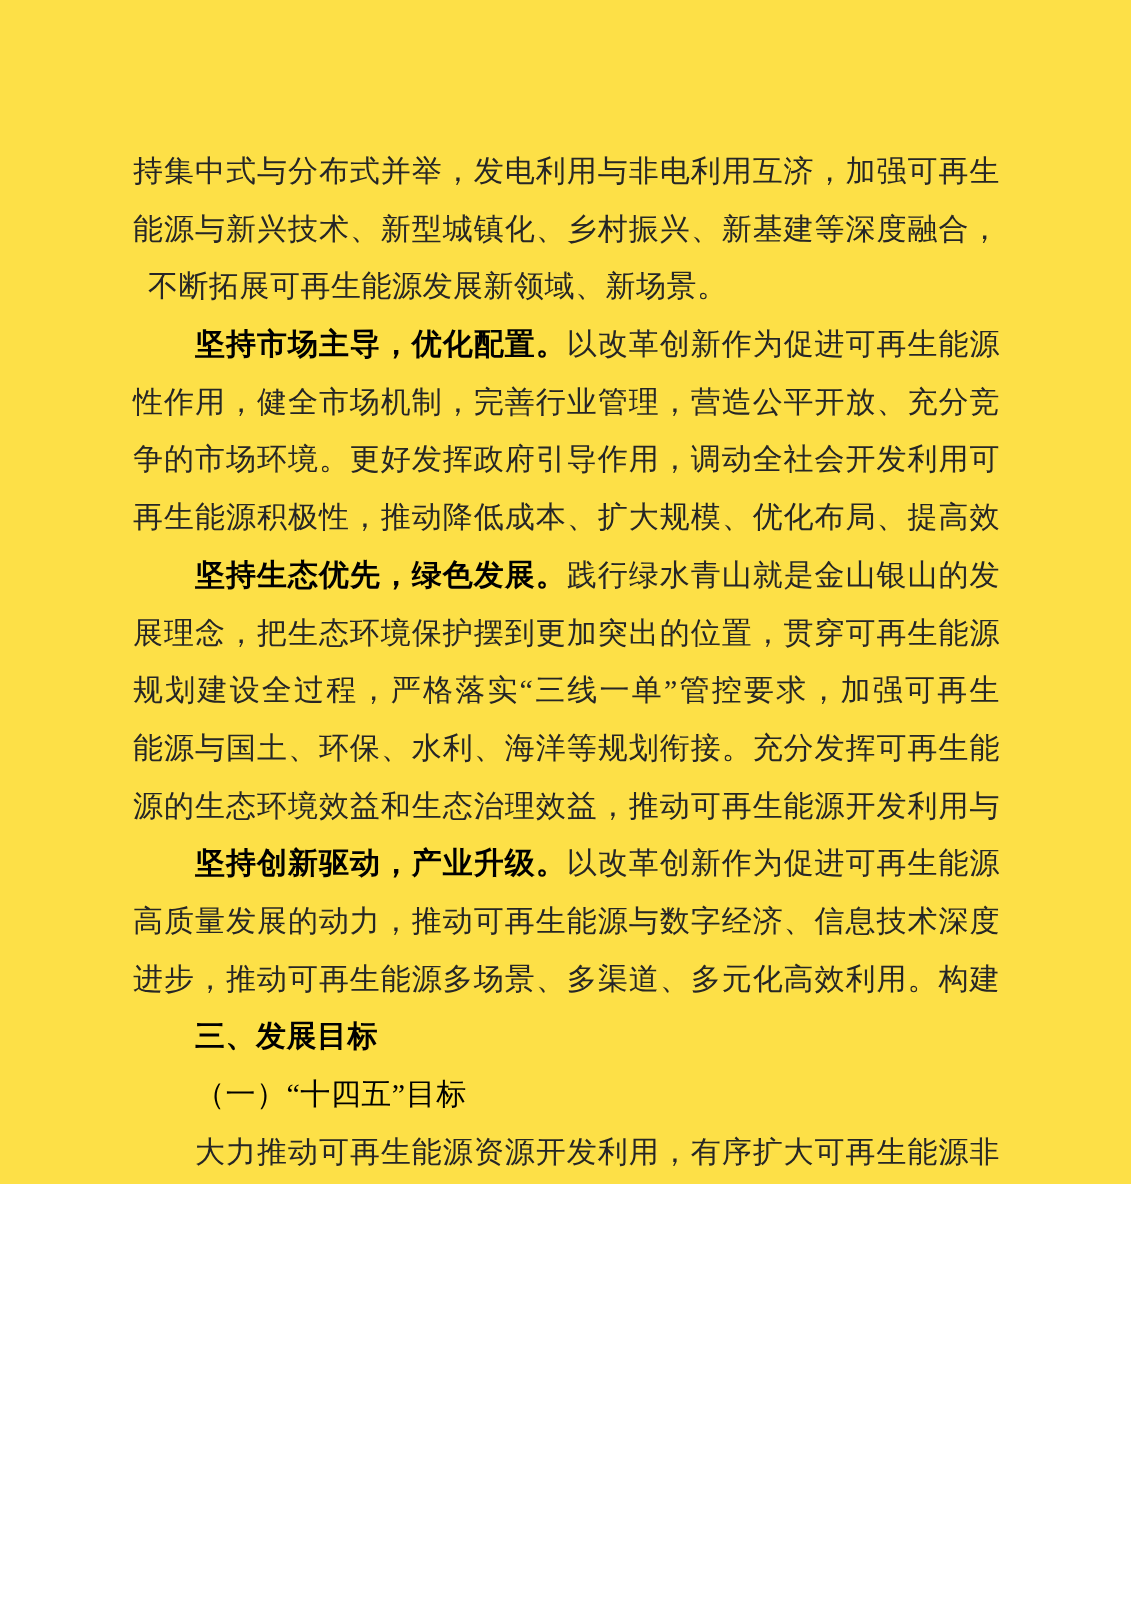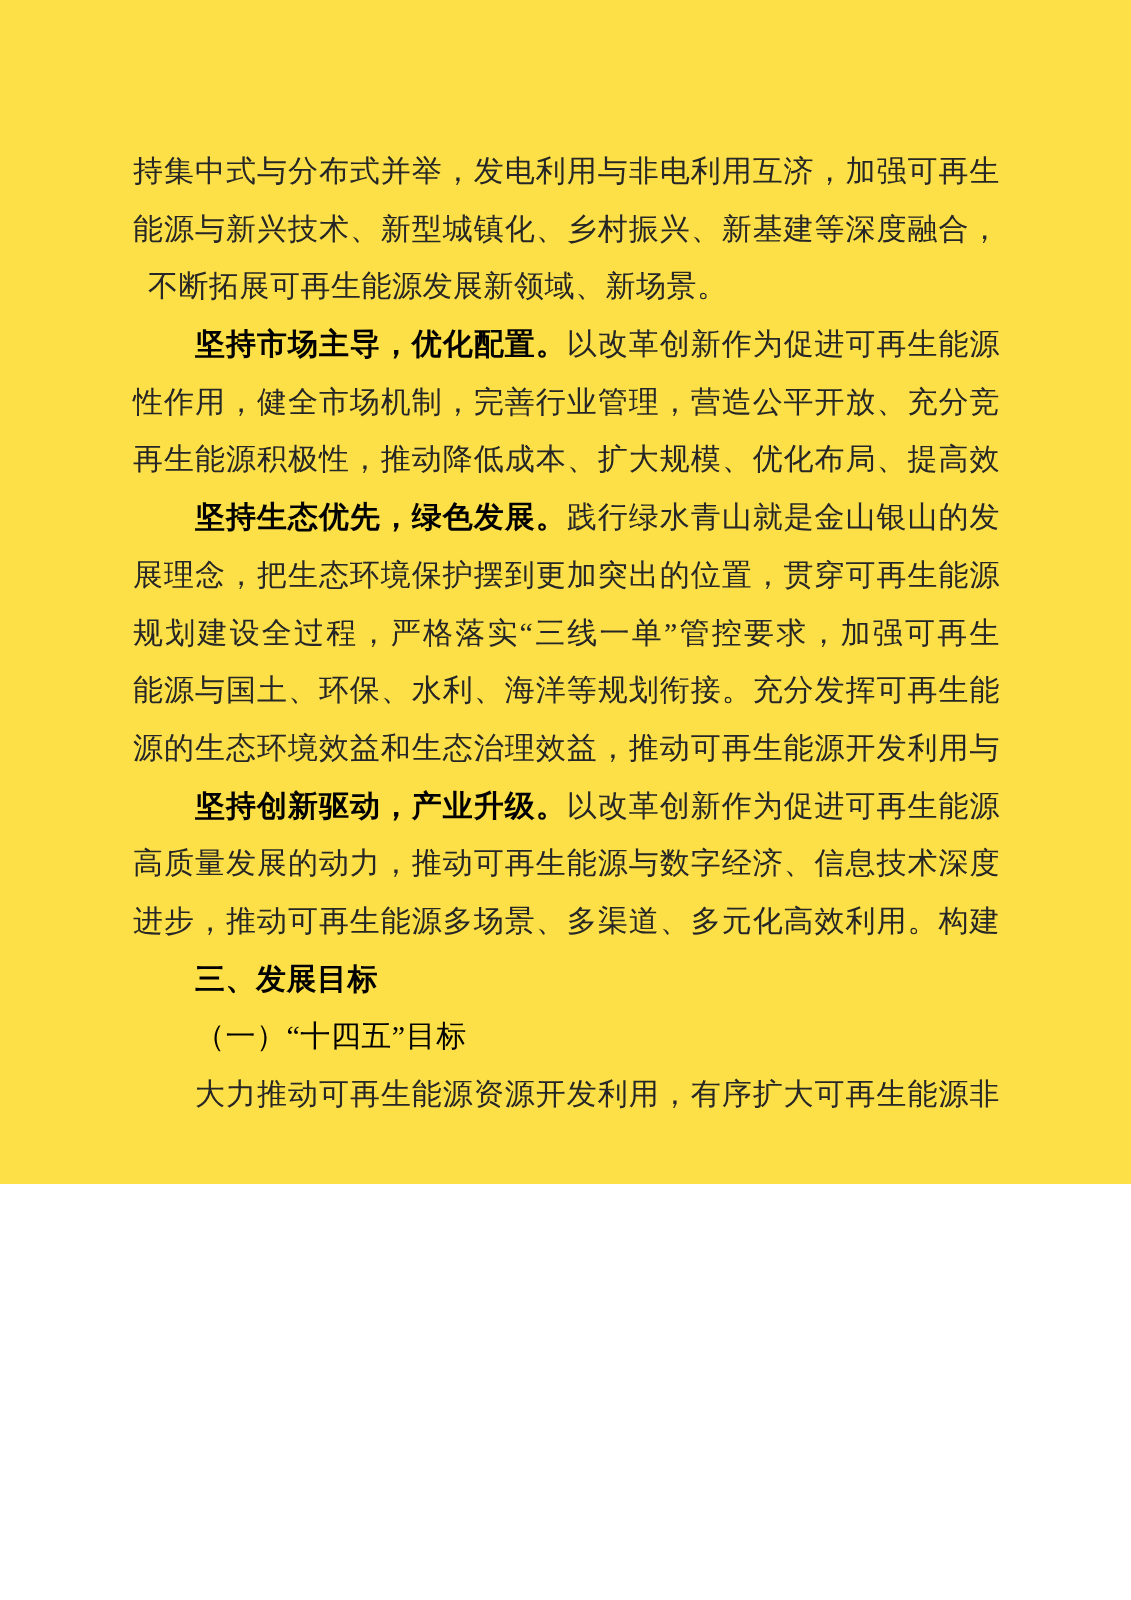--- a/index.html
+++ b/index.html
@@ -81,6 +81,7 @@
 
     <div class="line indent"><span class="lead-bold">坚持市场主导，优化配置。</span><span>以改革创新作为促进可再生能源</span></div>
     <div class="line">性作用，健全市场机制，完善行业管理，营造公平开放、充分竞</div>
+    <div class="line">争的市场环境。更好发挥政府引导作用，调动全社会开发利用可</div>
     <div class="line">再生能源积极性，推动降低成本、扩大规模、优化布局、提高效</div>
 
     <div class="line indent"><span class="lead-bold">坚持生态优先，绿色发展。</span><span>践行绿水青山就是金山银山的发</span></div>

